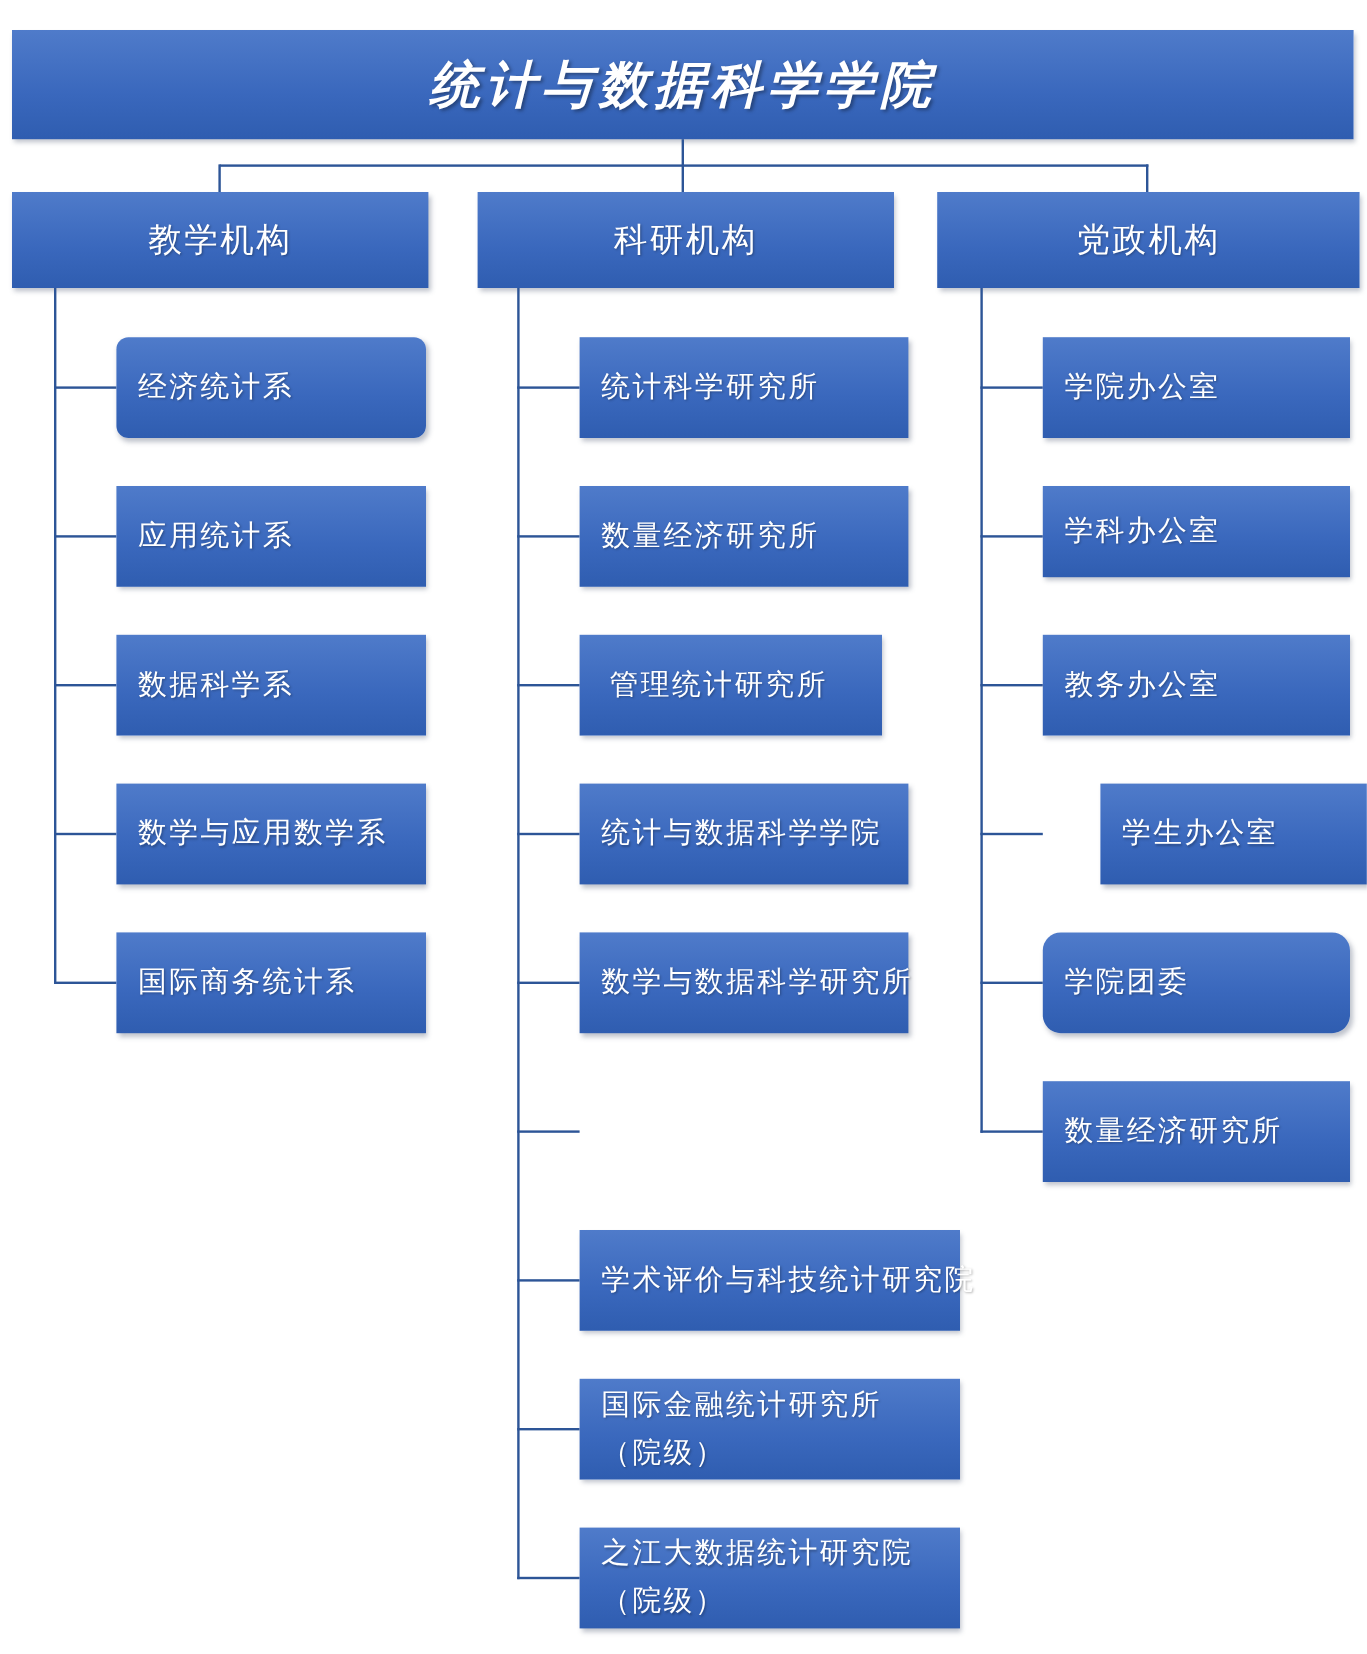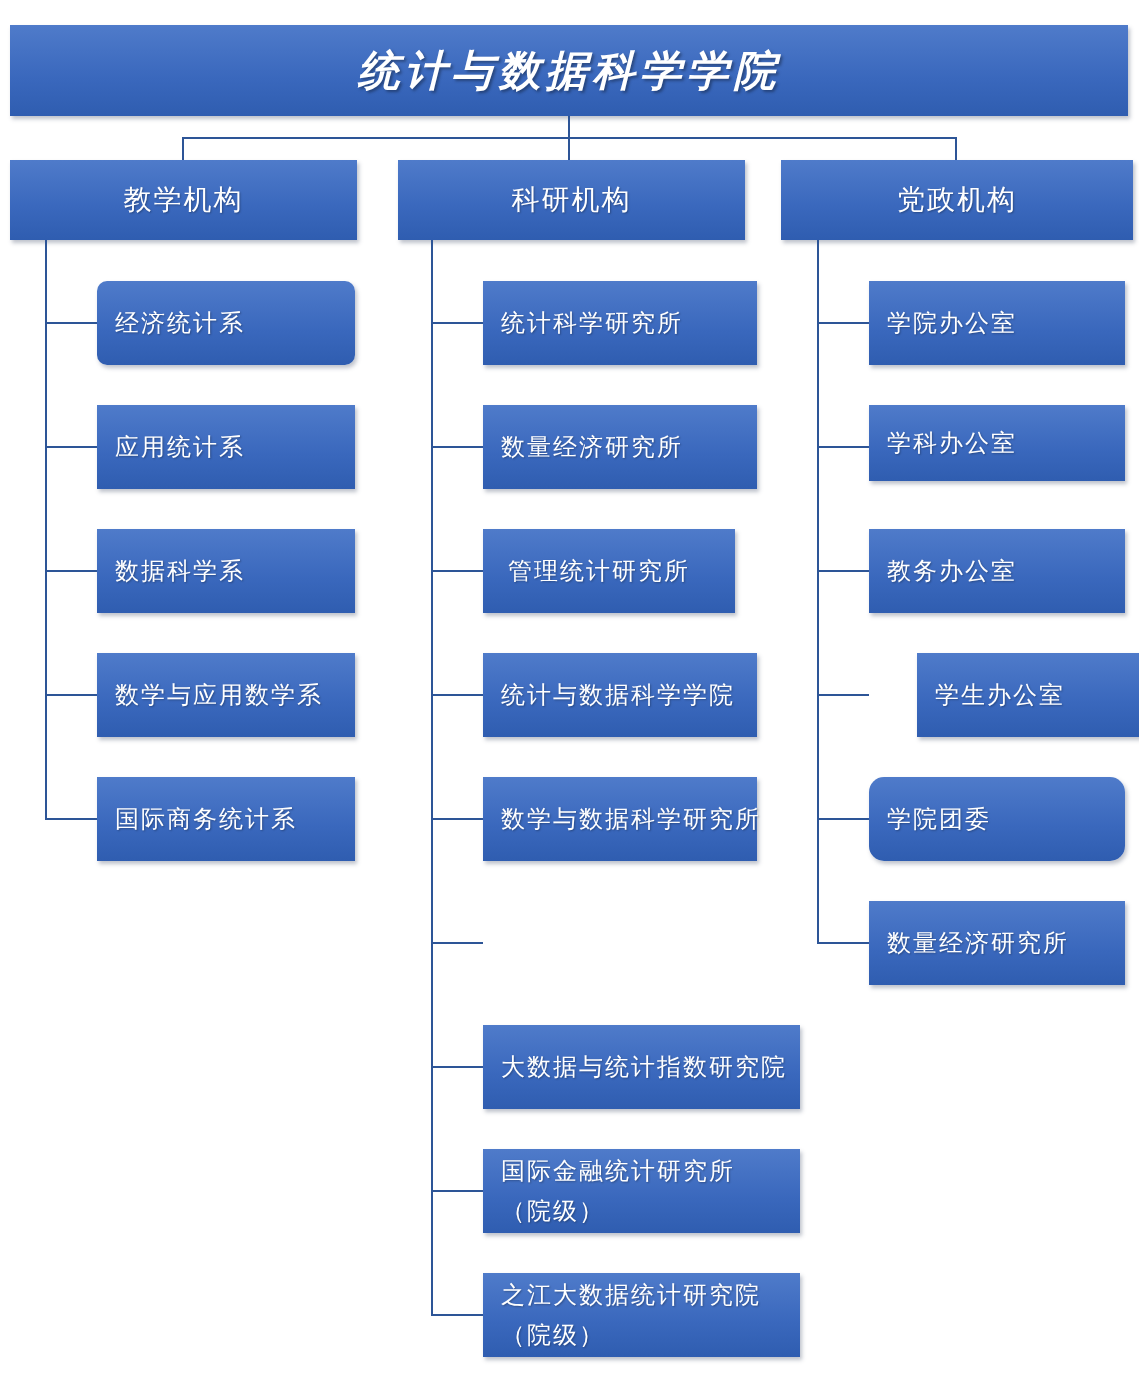--- a/index.html
+++ b/index.html
@@ -90,7 +90,7 @@
     <div class="line" style="left: 431px; top: 942px; width: 52px; height: 2px;"></div>
     <div class="line" style="left: 431px; top: 1066px; width: 52px; height: 2px;"></div>
     <div class="box child" style="left: 483px; top: 1025px; width: 317px; height: 84px;">
-      <span>大数据与统计指数研究院</span>
+      <span>学术评价与科技统计研究院</span>
     </div>
     <div class="line" style="left: 431px; top: 1190px; width: 52px; height: 2px;"></div>
     <div class="box child" style="left: 483px; top: 1149px; width: 317px; height: 84px;">

